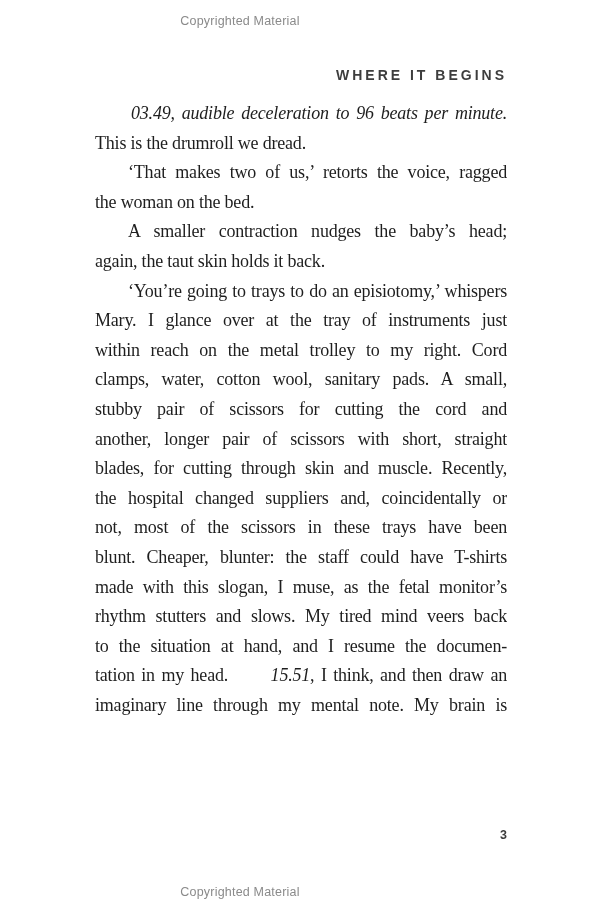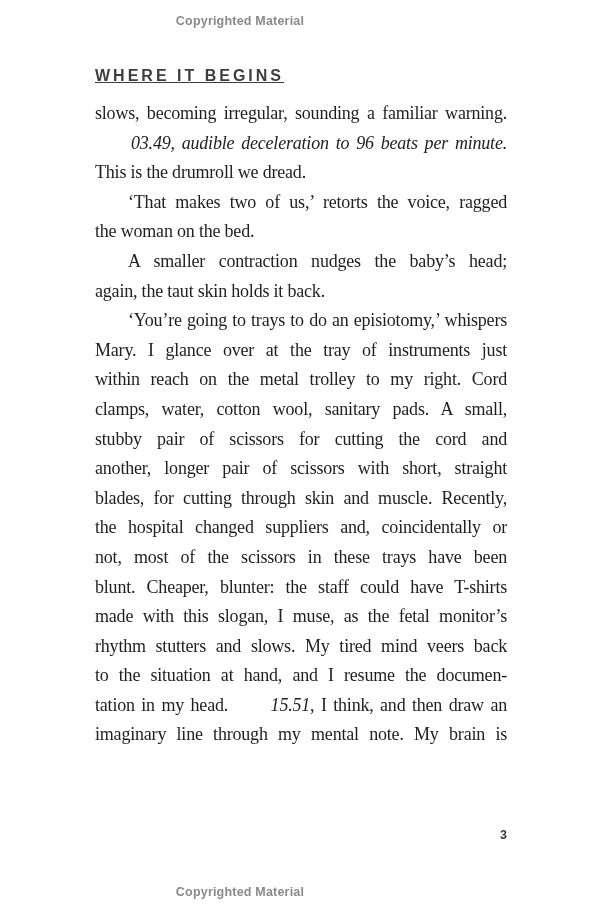--- a/index.html
+++ b/index.html
@@ -22,7 +22,7 @@
     text-align: center;
     font-family: "Liberation Sans", sans-serif;
     font-size: 12.5px;
-    font-weight: 700;
+    font-weight: 400;
     color: #8a8a8a;
     letter-spacing: 0.2px;
   }

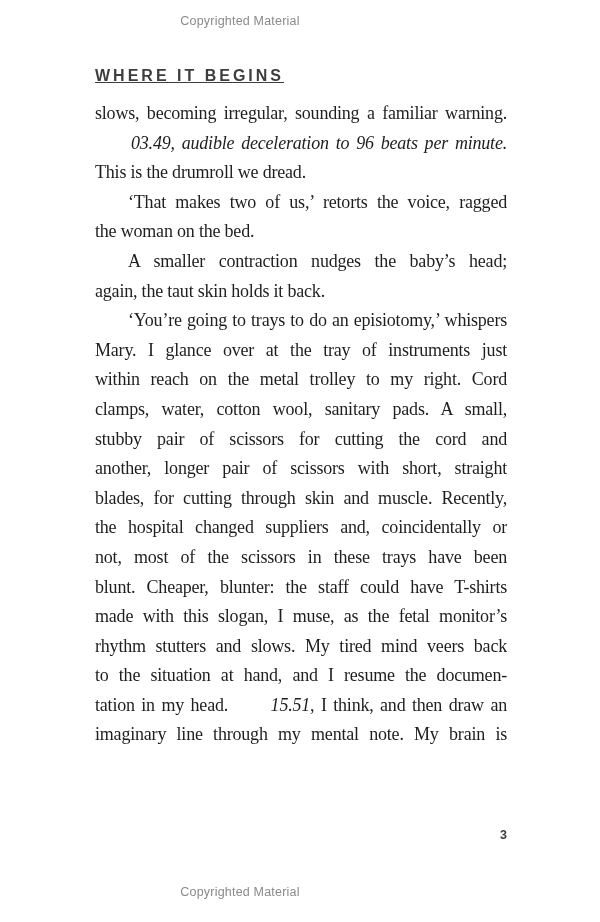--- a/index.html
+++ b/index.html
@@ -33,13 +33,13 @@
     top: 67px;
     left: 95px;
     width: 412px;
+    text-align: right;
     font-family: "Liberation Sans", sans-serif;
-    font-size: 16px;
+    font-size: 14px;
     font-weight: 700;
     letter-spacing: 3px;
     margin-right: -3px;
     color: #3d3d3d;
-    text-decoration: underline;
   }
   .body-text {
     position: absolute;

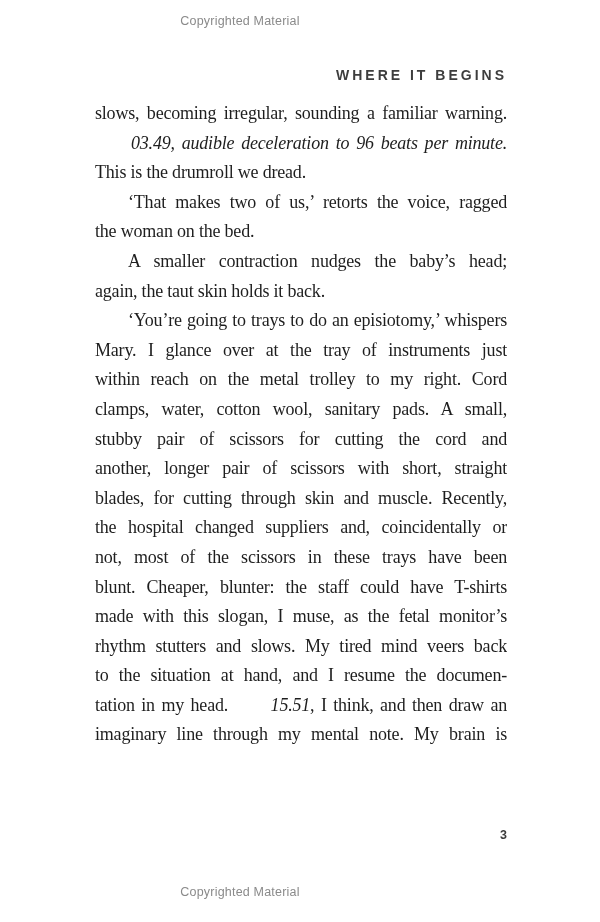--- a/index.html
+++ b/index.html
@@ -88,7 +88,6 @@
   <div class="running-header">WHERE IT BEGINS</div>
 
   <div class="body-text">
-      <div class="line just"><span>slows, becoming irregular, sounding a familiar warning.</span></div>
       <div class="line just"><em>03.49, audible deceleration to 96 beats per minute.</em></div>
       <div class="line nojust"><span>This is the drumroll we dread.</span></div>
       <div class="line just indent"><span>‘That makes two of us,’ retorts the voice, ragged</span></div>

